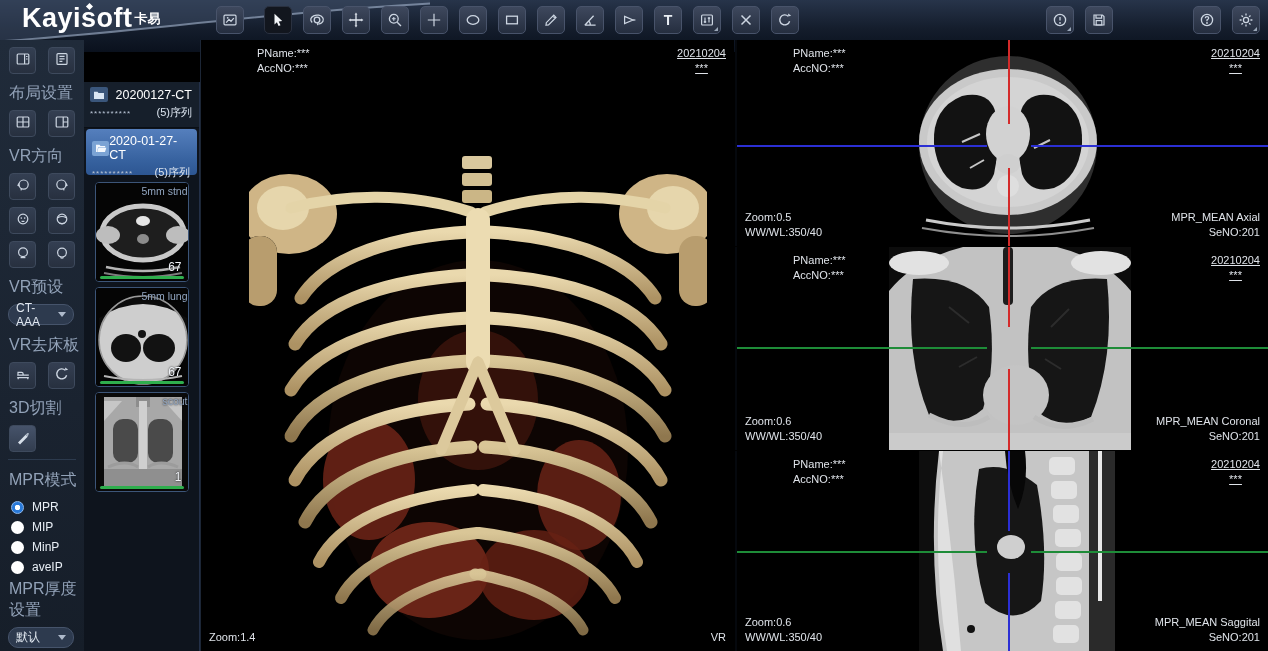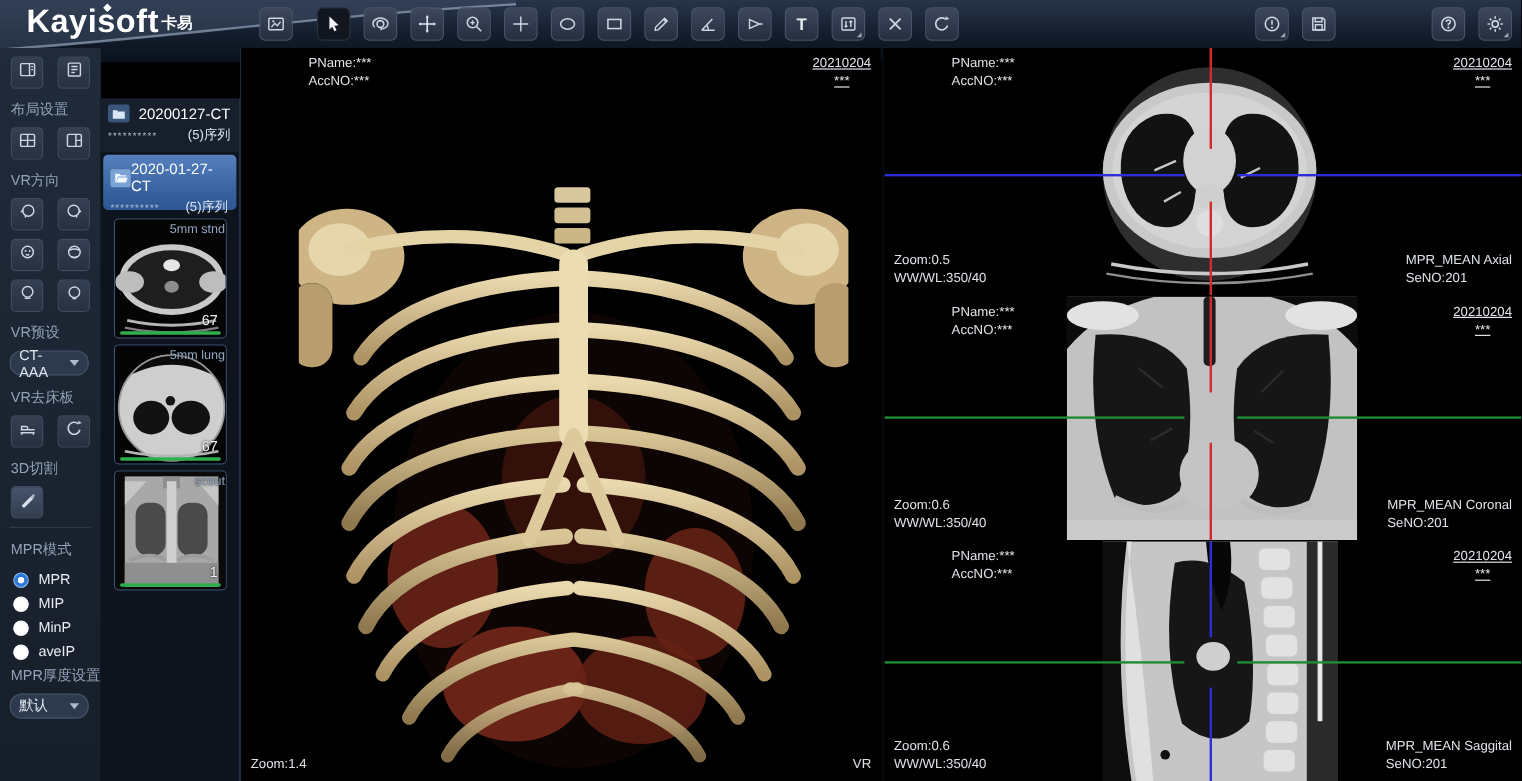--- a/index.html
+++ b/index.html
@@ -36,7 +36,7 @@
     background:linear-gradient(180deg,#343f52 0%,#27303f 100%);
     display:flex;align-items:center;justify-content:center;cursor:pointer;}
   .sbtn.lit{background:linear-gradient(180deg,#46536a 0%,#323d4f 100%);}
-  .slabel{font-size:12px;color:#92a2b8;padding:2px 0 6px 9px;}
+  .slabel{font-size:16px;color:#92a2b8;padding:2px 0 6px 9px;}
   .sdivider{border-top:1px solid #2c3a4d;margin:4px 8px 8px 8px;}
   .pill{margin:0 8px 8px 8px;height:21px;width:66px;border-radius:10px;border:1px solid #46546b;
     background:#2d3a4e;display:flex;align-items:center;justify-content:space-between;

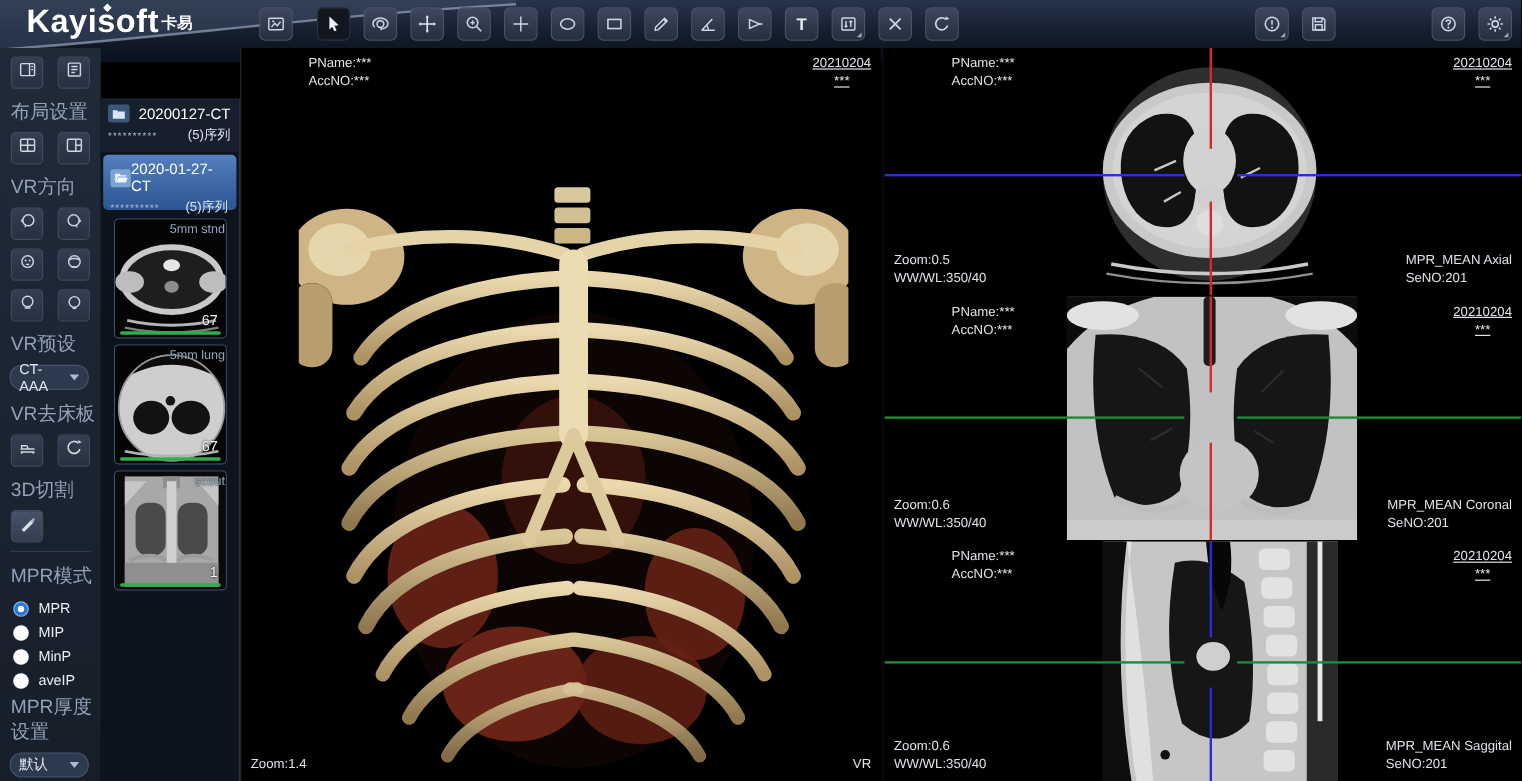--- a/index.html
+++ b/index.html
@@ -81,7 +81,7 @@
   .ol.tl{left:8px;top:6px;margin-left:48px;}
   .ol.tr{right:8px;top:6px;text-align:center;text-decoration:underline;}
   .ol.bl{left:8px;bottom:6px;}
-  .ol.br{right:8px;bottom:6px;text-align:left;}
+  .ol.br{right:8px;bottom:6px;text-align:right;}
   .xline{position:absolute;z-index:4;}
   
   .abs{position:absolute;}

